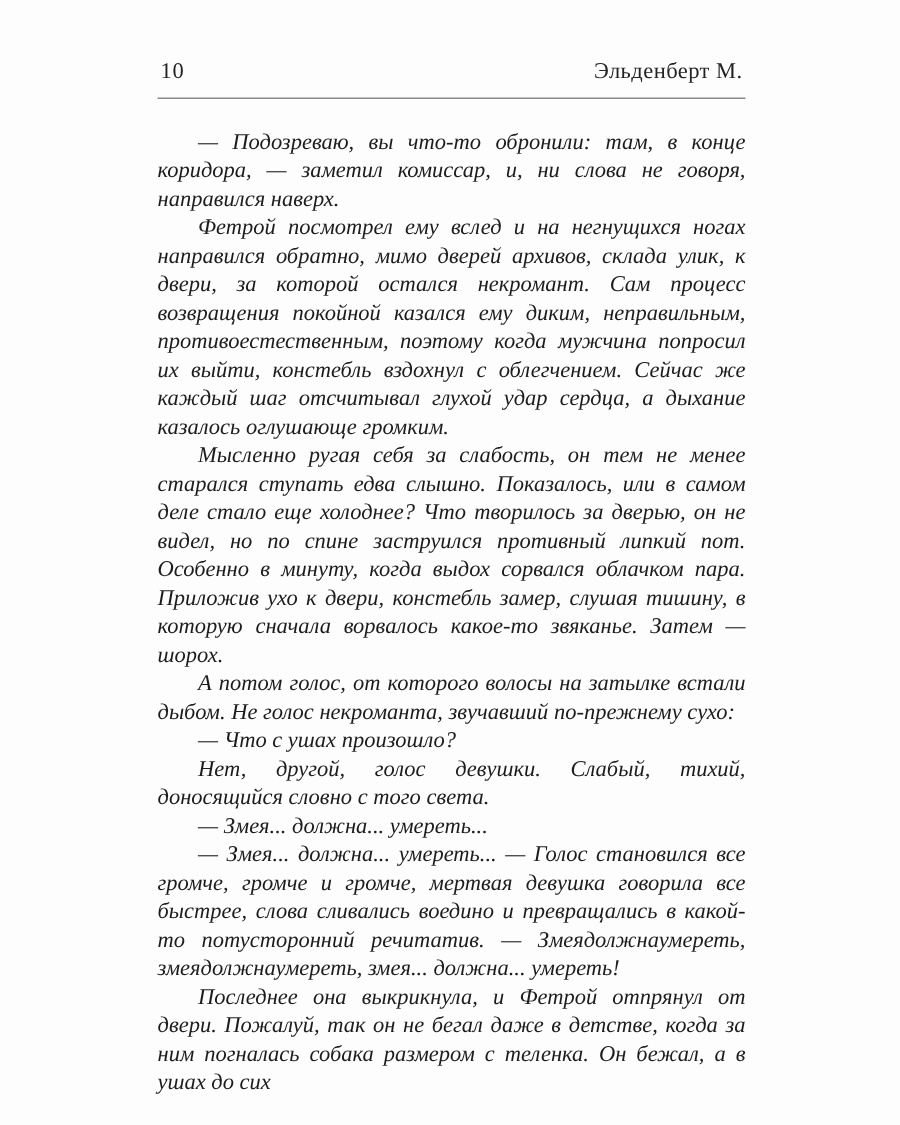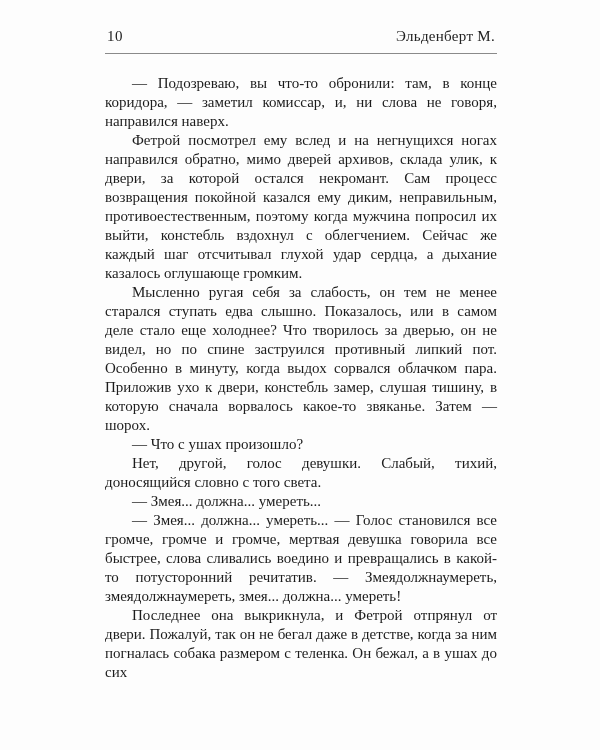--- a/index.html
+++ b/index.html
@@ -34,6 +34,7 @@
   }
   .header-author {
     letter-spacing: 0.3px;
+    margin-top: 12px;
   }
   .header-divider {
     border: none;

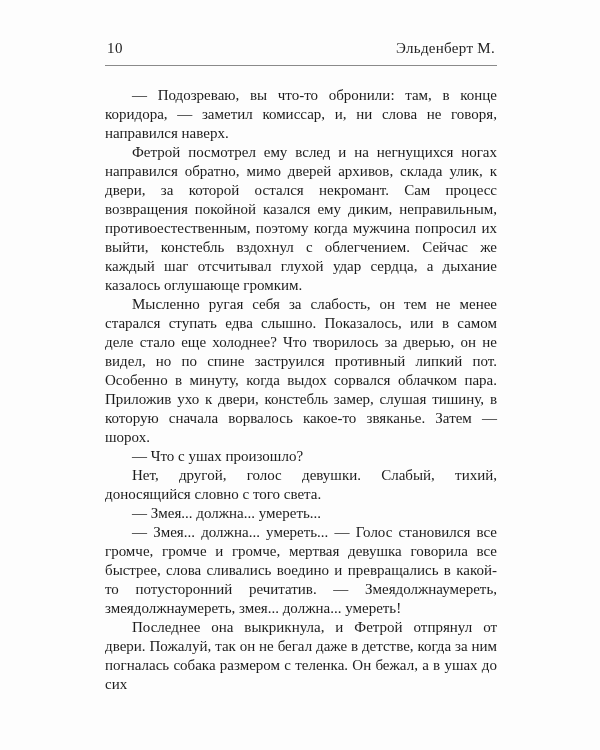--- a/index.html
+++ b/index.html
@@ -53,6 +53,7 @@
   .para {
     margin: 0;
     text-indent: 27px;
+    font-style: italic;
   }
 </style>
 </head>

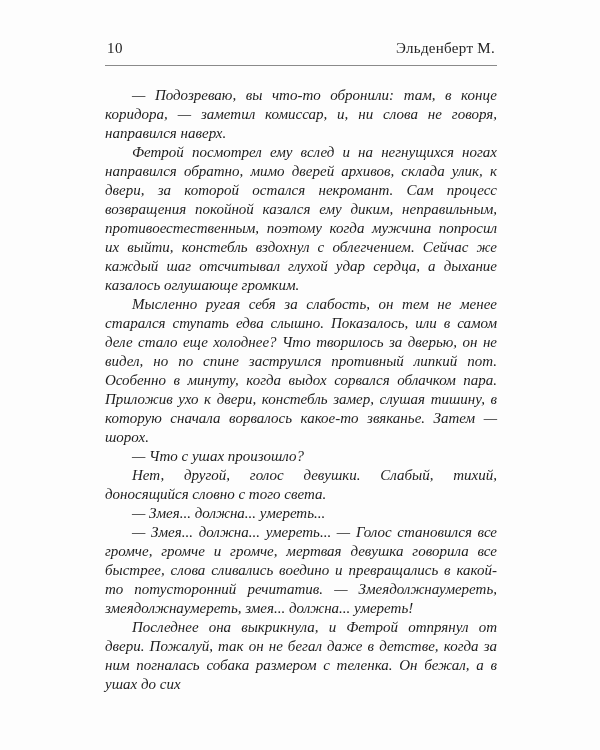--- a/index.html
+++ b/index.html
@@ -69,6 +69,7 @@
     <p class="para">— Подозреваю, вы что-то обронили: там, в конце коридора, — заметил комиссар, и, ни слова не говоря, направился наверх.</p>
     <p class="para">Фетрой посмотрел ему вслед и на негнущихся ногах направился обратно, мимо дверей архивов, склада улик, к двери, за которой остался некромант. Сам процесс возвращения покойной казался ему диким, неправильным, противоестественным, поэтому когда мужчина попросил их выйти, констебль вздохнул с облегчением. Сейчас же каждый шаг отсчитывал глухой удар сердца, а дыхание казалось оглушающе громким.</p>
     <p class="para">Мысленно ругая себя за слабость, он тем не менее старался ступать едва слышно. Показалось, или в самом деле стало еще холоднее? Что творилось за дверью, он не видел, но по спине заструился противный липкий пот. Особенно в минуту, когда выдох сорвался облачком пара. Приложив ухо к двери, констебль замер, слушая тишину, в которую сначала ворвалось какое-то звяканье. Затем — шорох.</p>
+    <p class="para">А потом голос, от которого волосы на затылке встали дыбом. Не голос некроманта, звучавший по-прежнему сухо:</p>
     <p class="para">— Что с ушах произошло?</p>
     <p class="para">Нет, другой, голос девушки. Слабый, тихий, доносящийся словно с того света.</p>
     <p class="para">— Змея... должна... умереть...</p>

